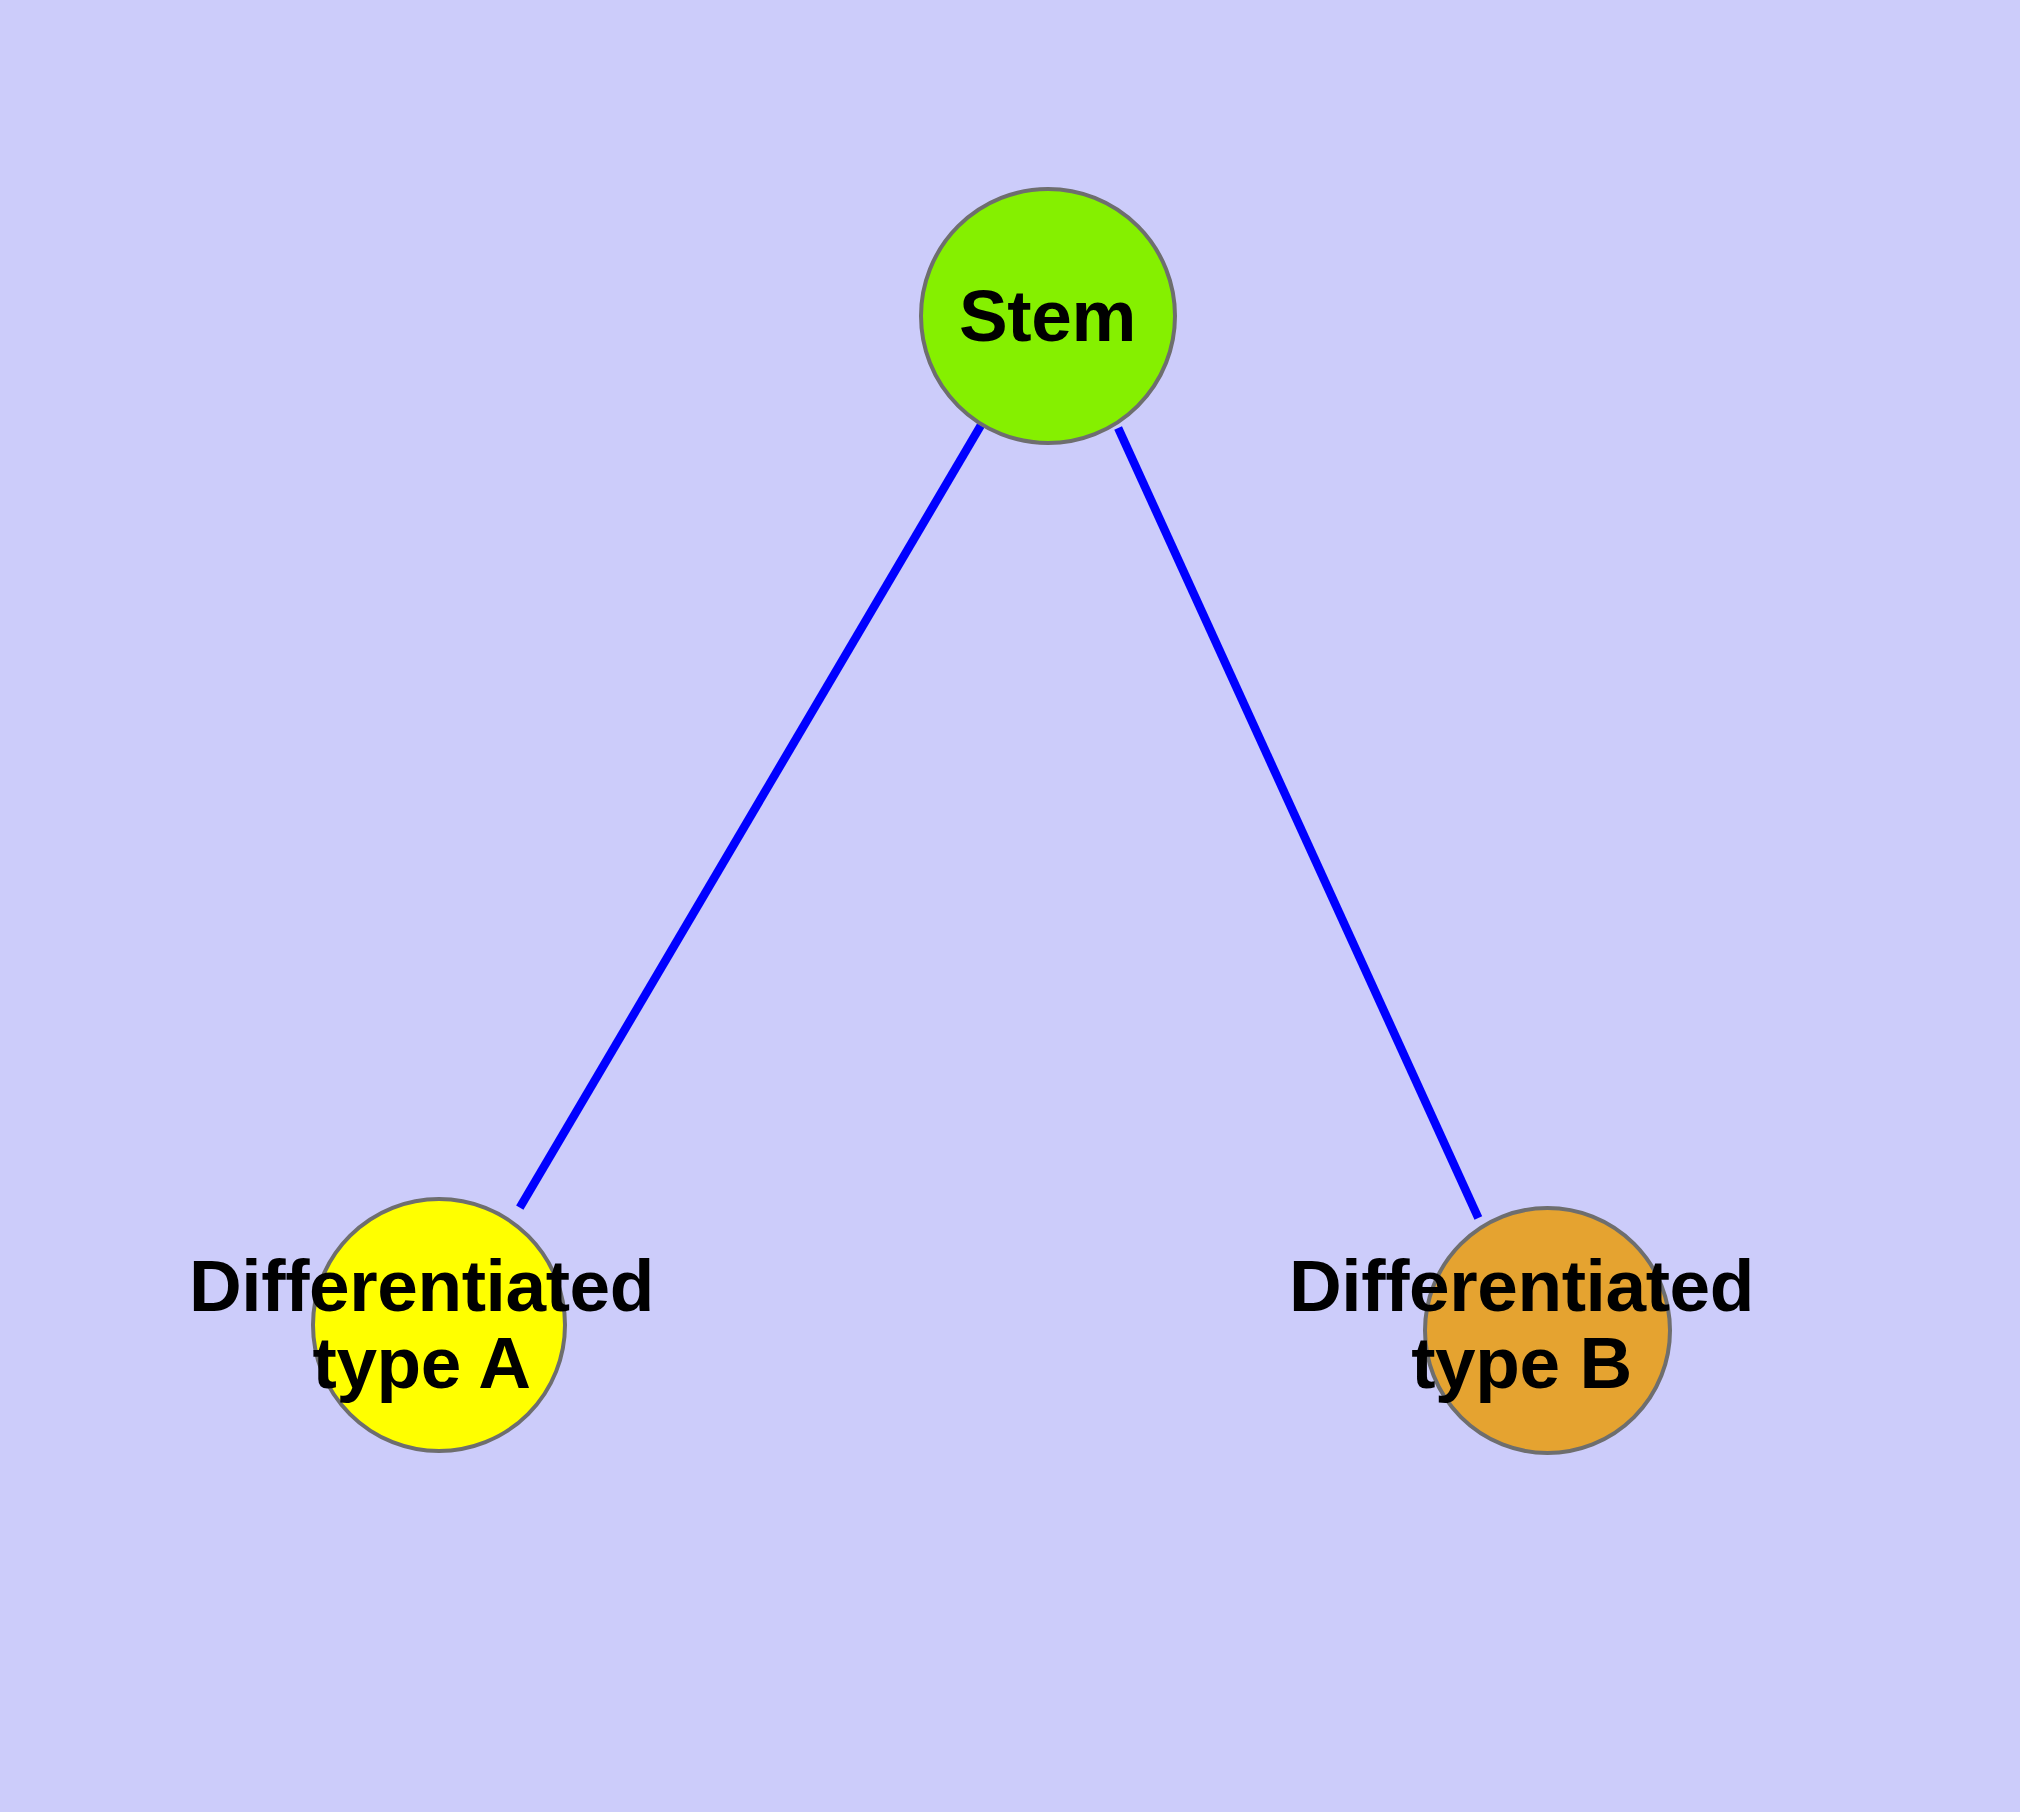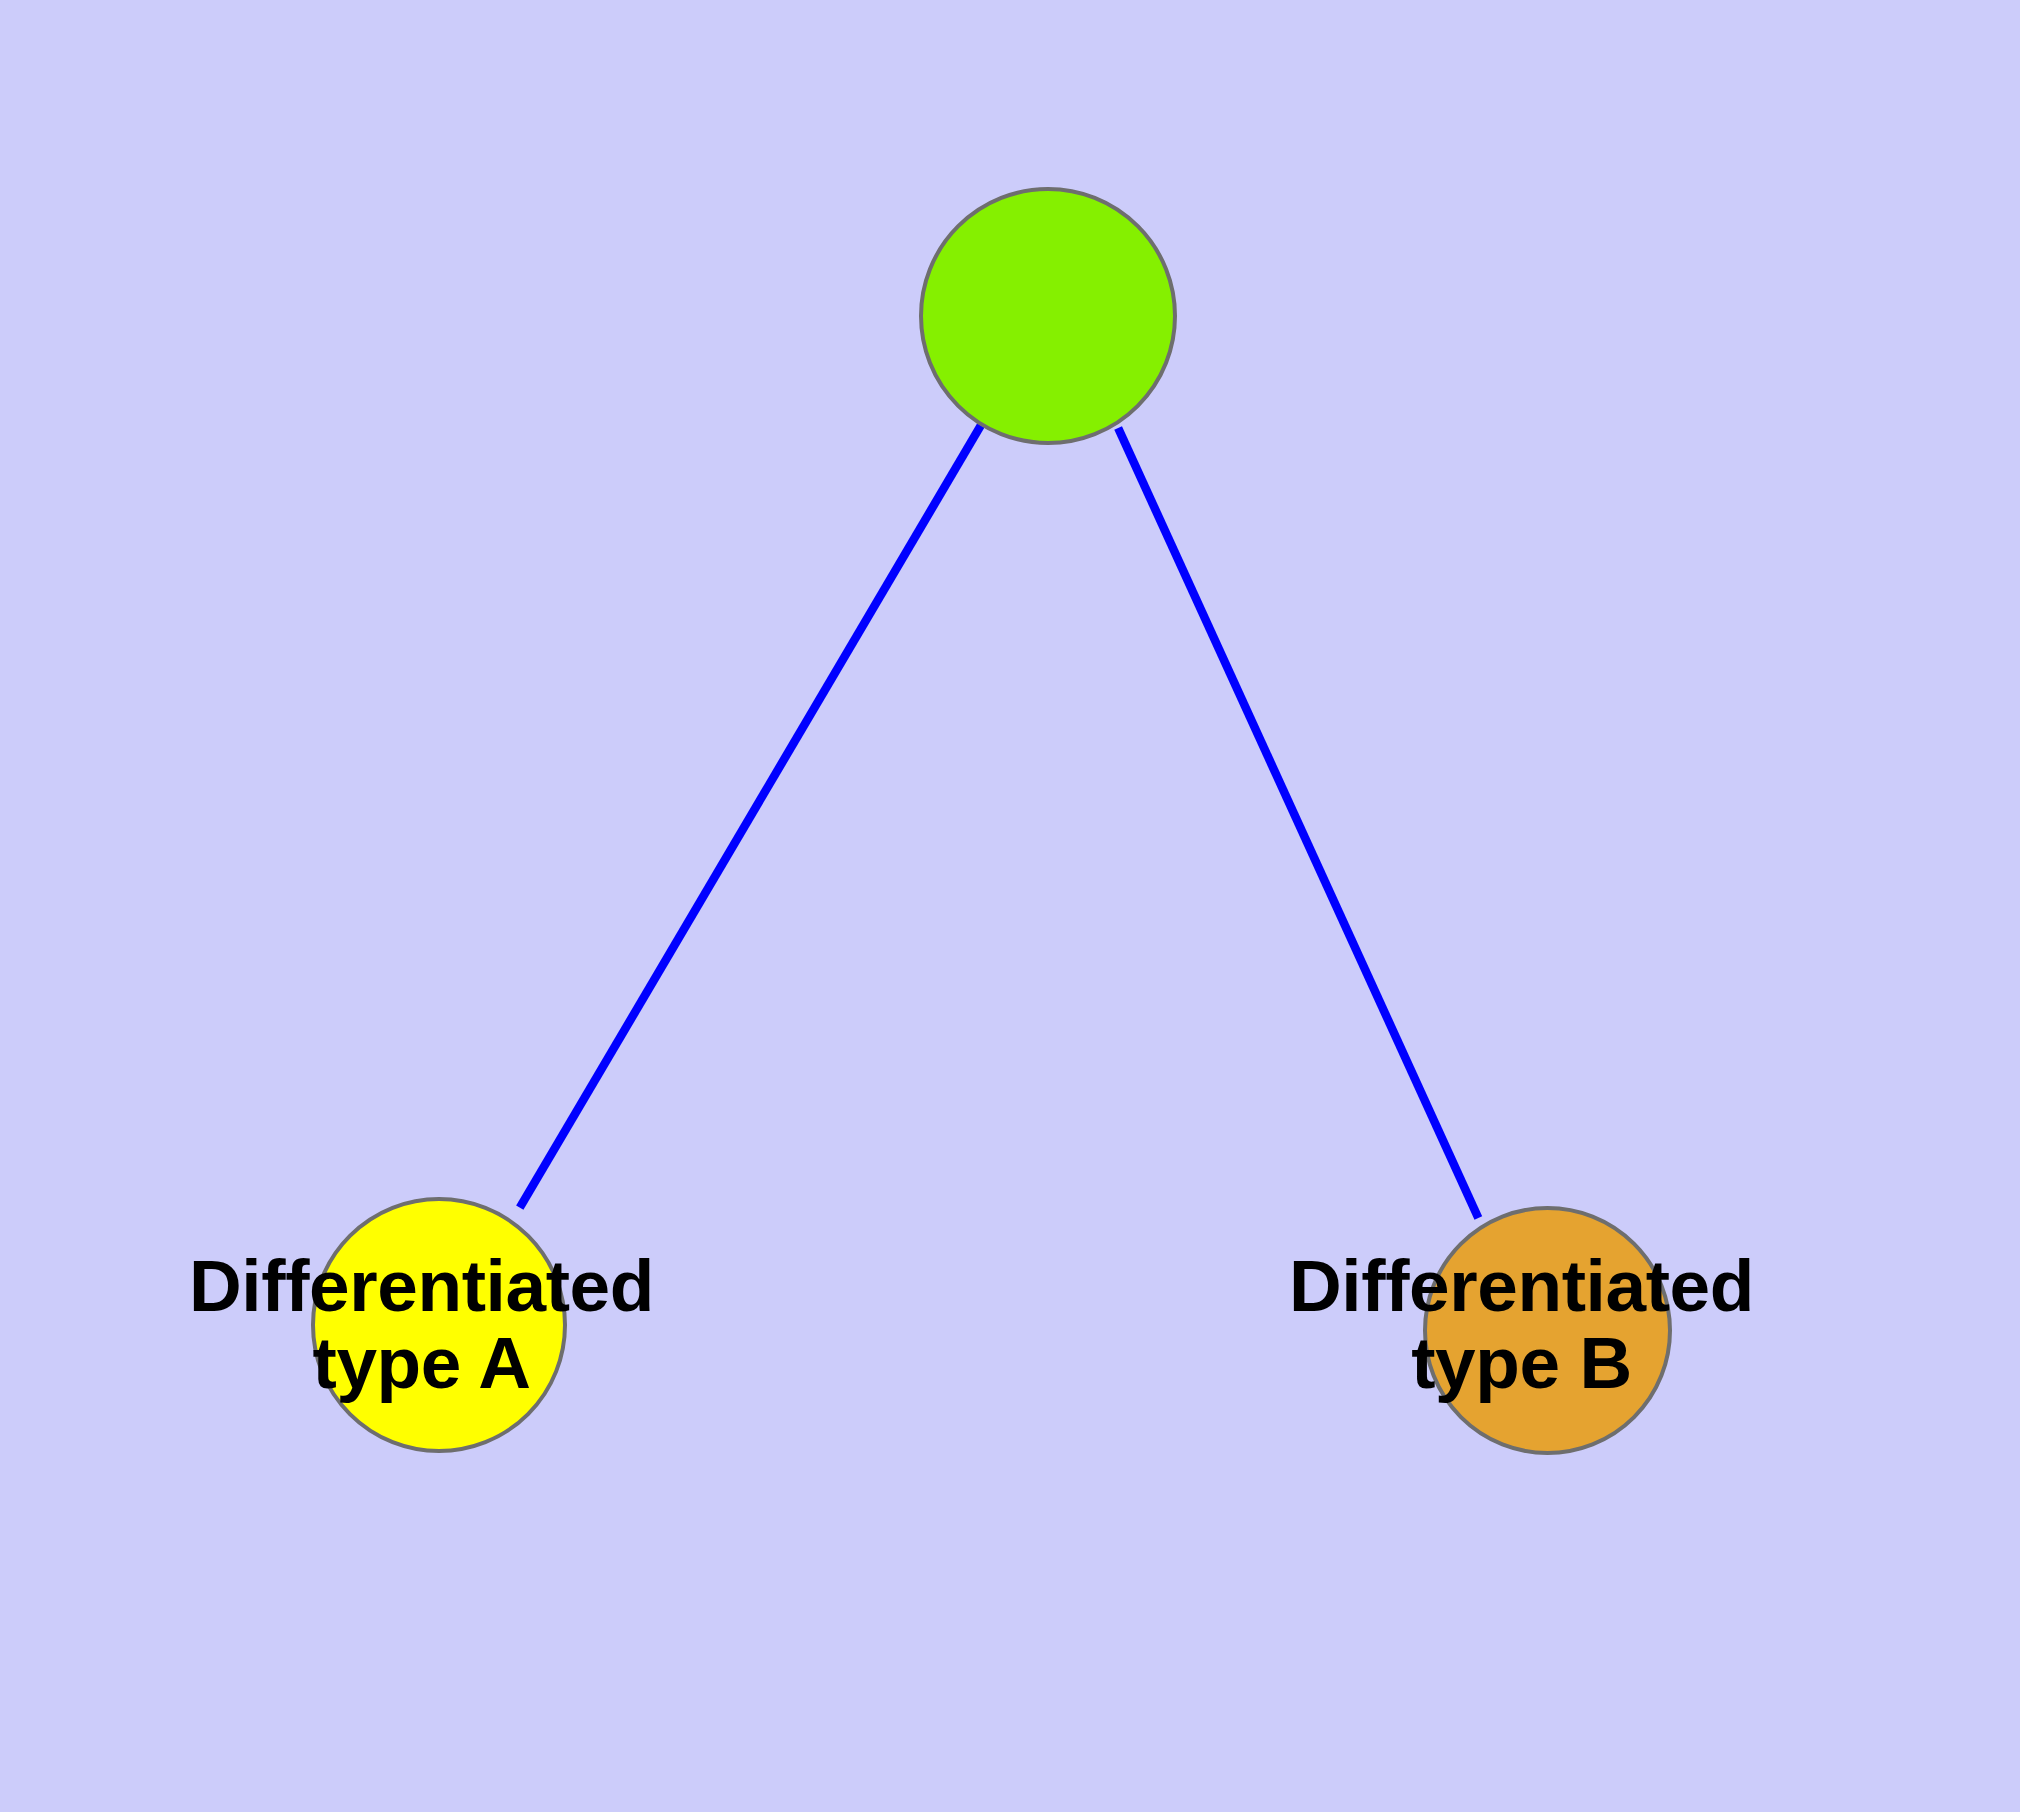--- a/index.html
+++ b/index.html
@@ -56,6 +56,7 @@
   <div class="node" style="left: 311px; top: 1197px; width: 256px; height: 256px; background: rgb(255, 255, 0); border-color: rgb(110, 110, 110); border-width: 4.2px;"></div>
   <div class="node" style="left: 1423px; top: 1206px; width: 249px; height: 249px; background: rgb(229, 163, 48); border-color: rgb(110, 110, 110); border-width: 4.2px;"></div>
 
+  <div class="node-label" style="font-size: 73px; color: rgb(0, 0, 0); left: 0px; top: 0px; width: 1187px; transform: translate(454px, 278px);">Stem</div>
   <div class="node-label" style="font-size: 73px; color: rgb(0, 0, 0); left: 0px; top: 0px; width: 1187px; transform: translate(-172px, 1248px);">Differentiated
 type A</div>
   <div class="node-label" style="font-size: 73px; color: rgb(0, 0, 0); left: 0px; top: 0px; width: 1187px; transform: translate(928px, 1248px);">Differentiated

